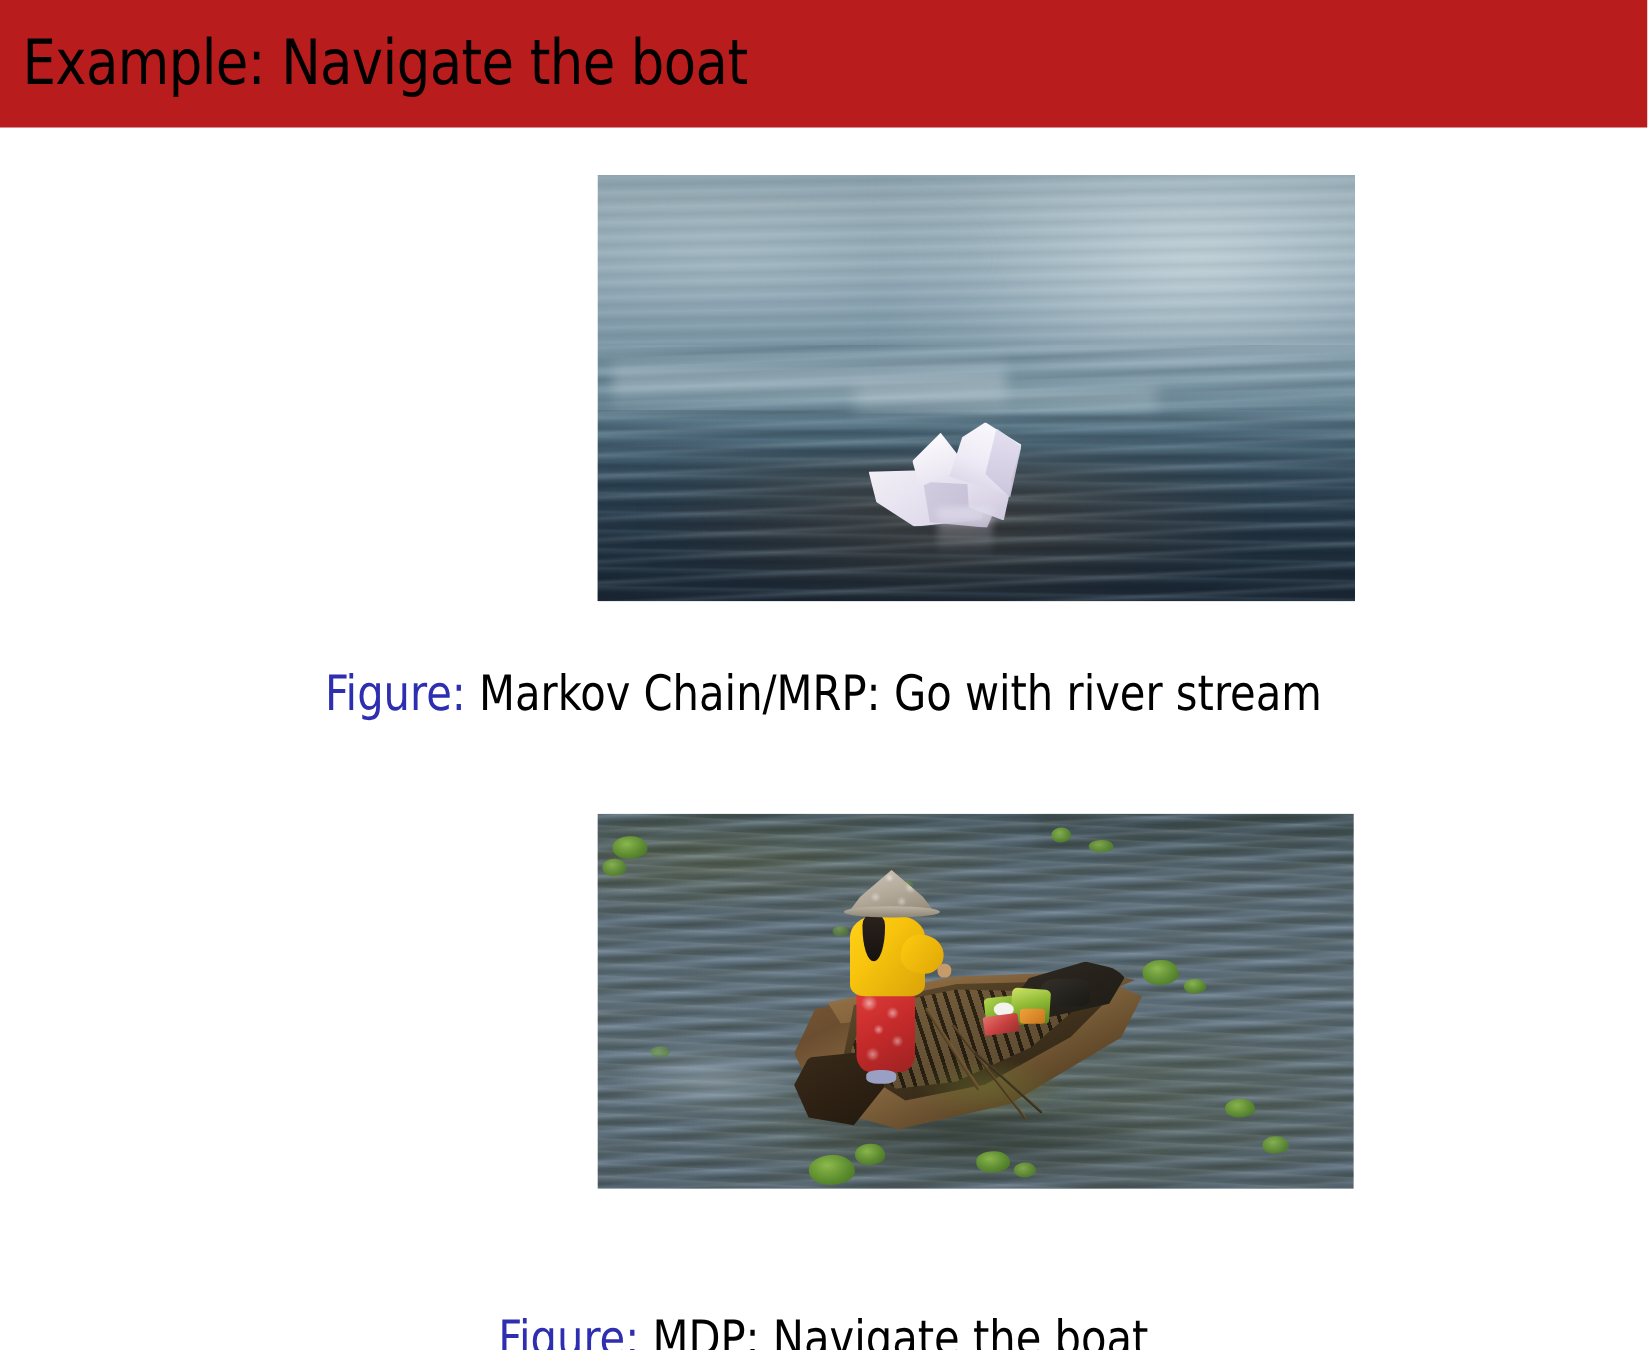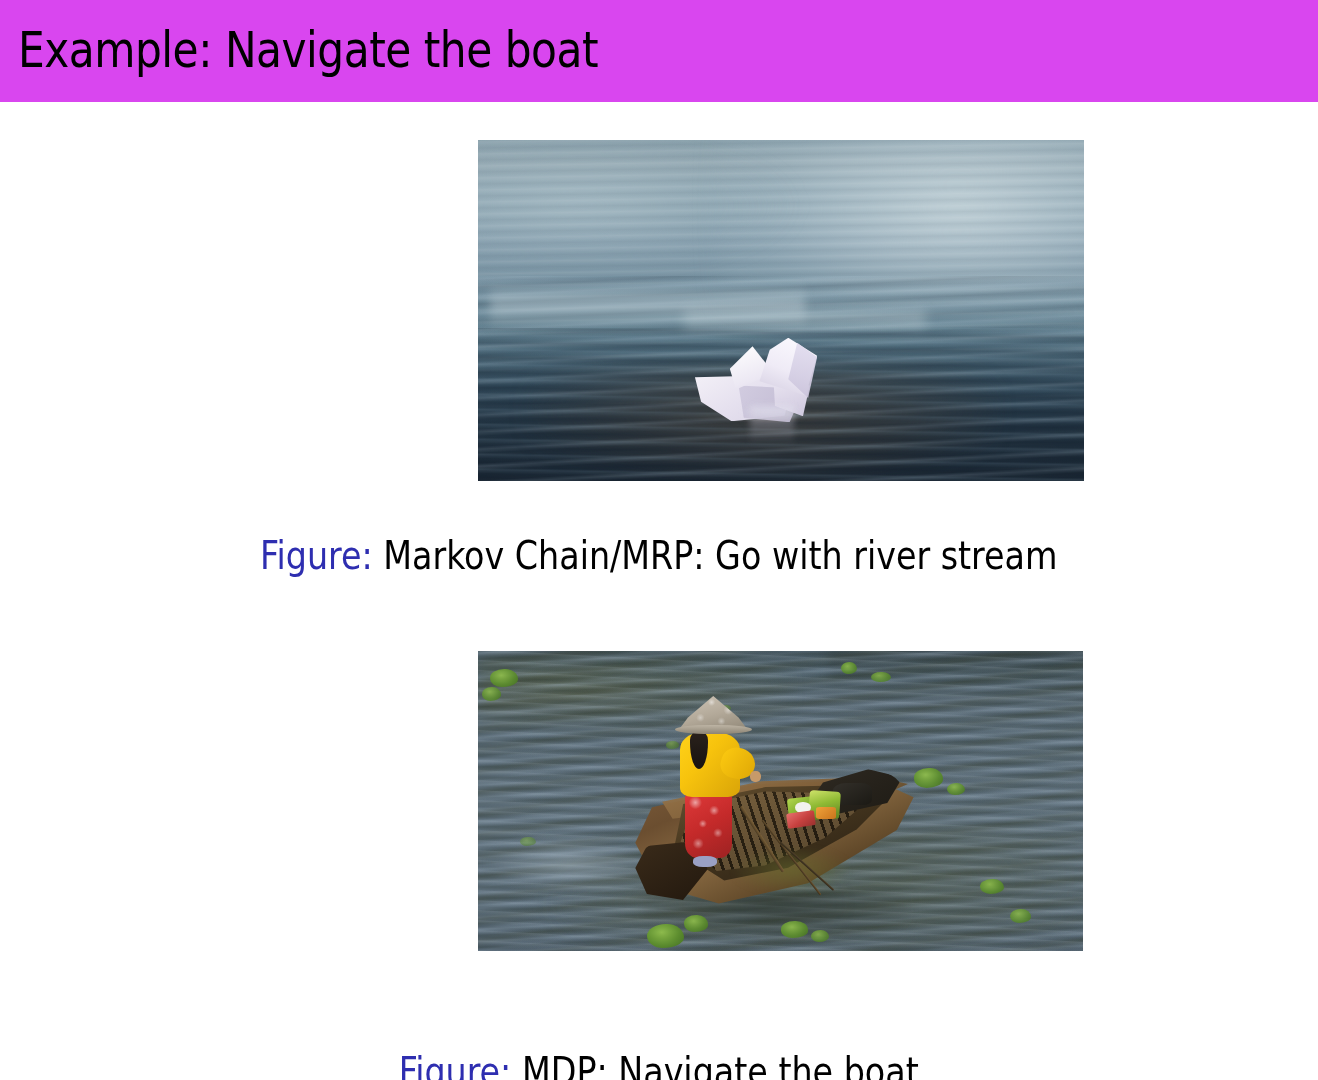--- a/index.html
+++ b/index.html
@@ -22,7 +22,7 @@
     top: 0;
     width: 1318px;
     height: 102px;
-    background: #d946ef;
+    background: #b91c1c;
   }
   .slide-title {
     position: absolute;

